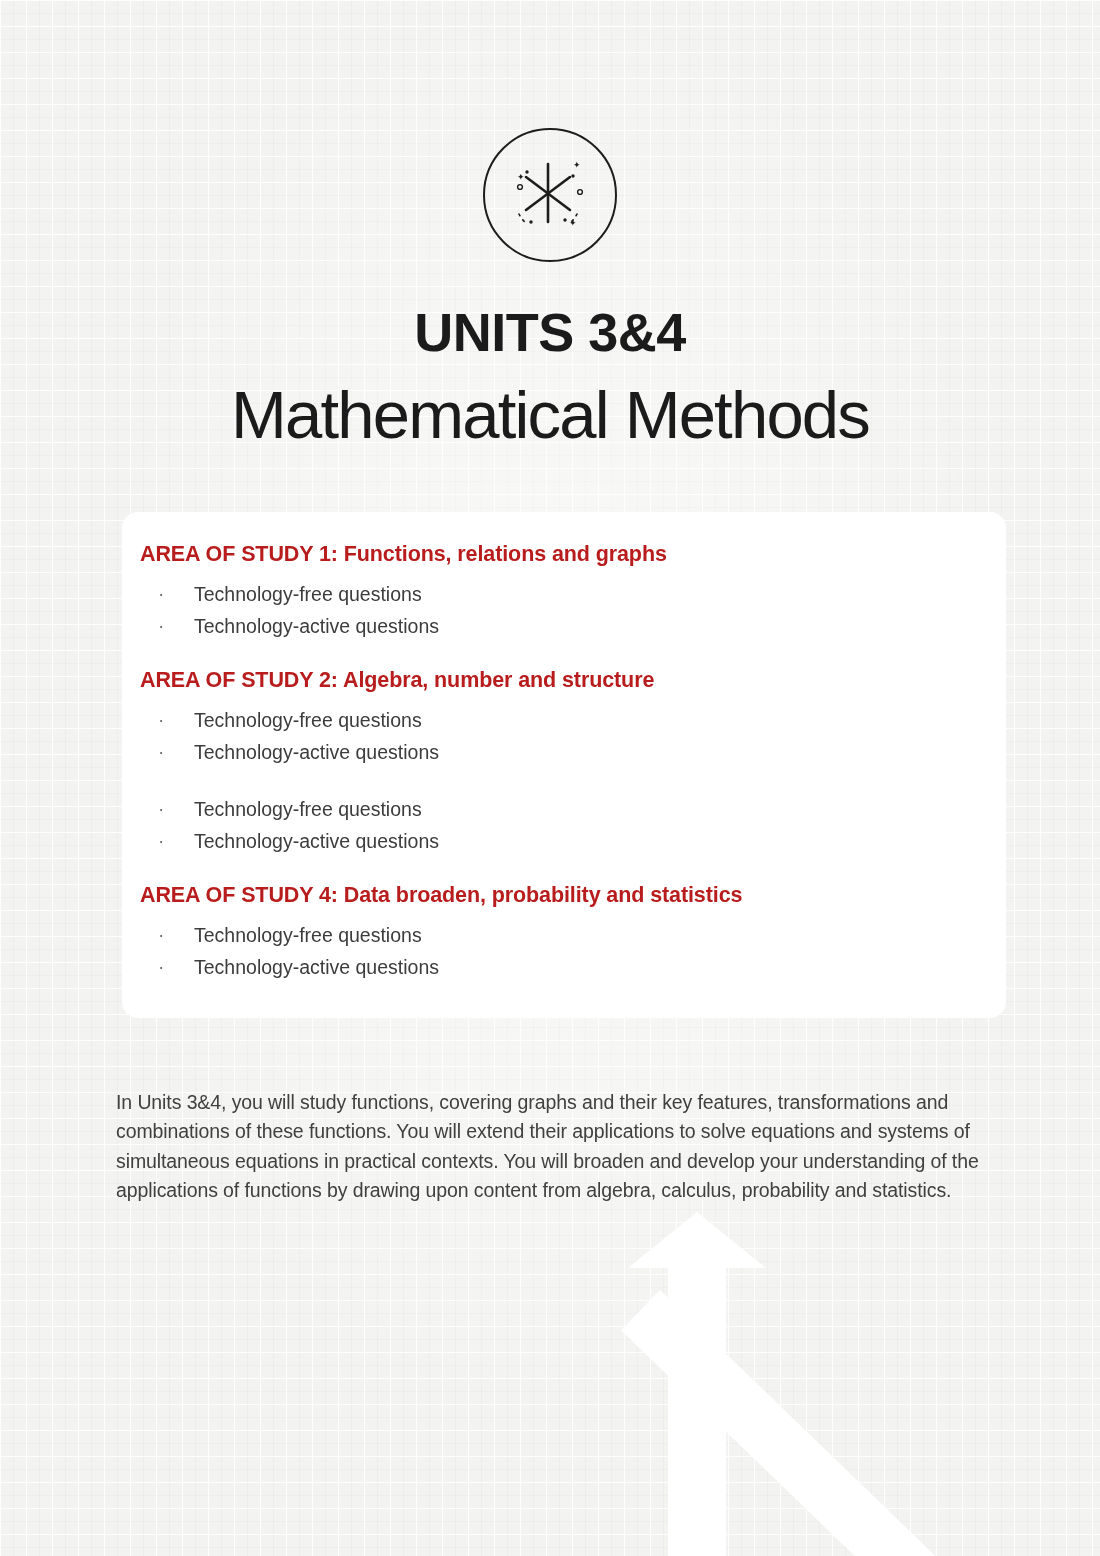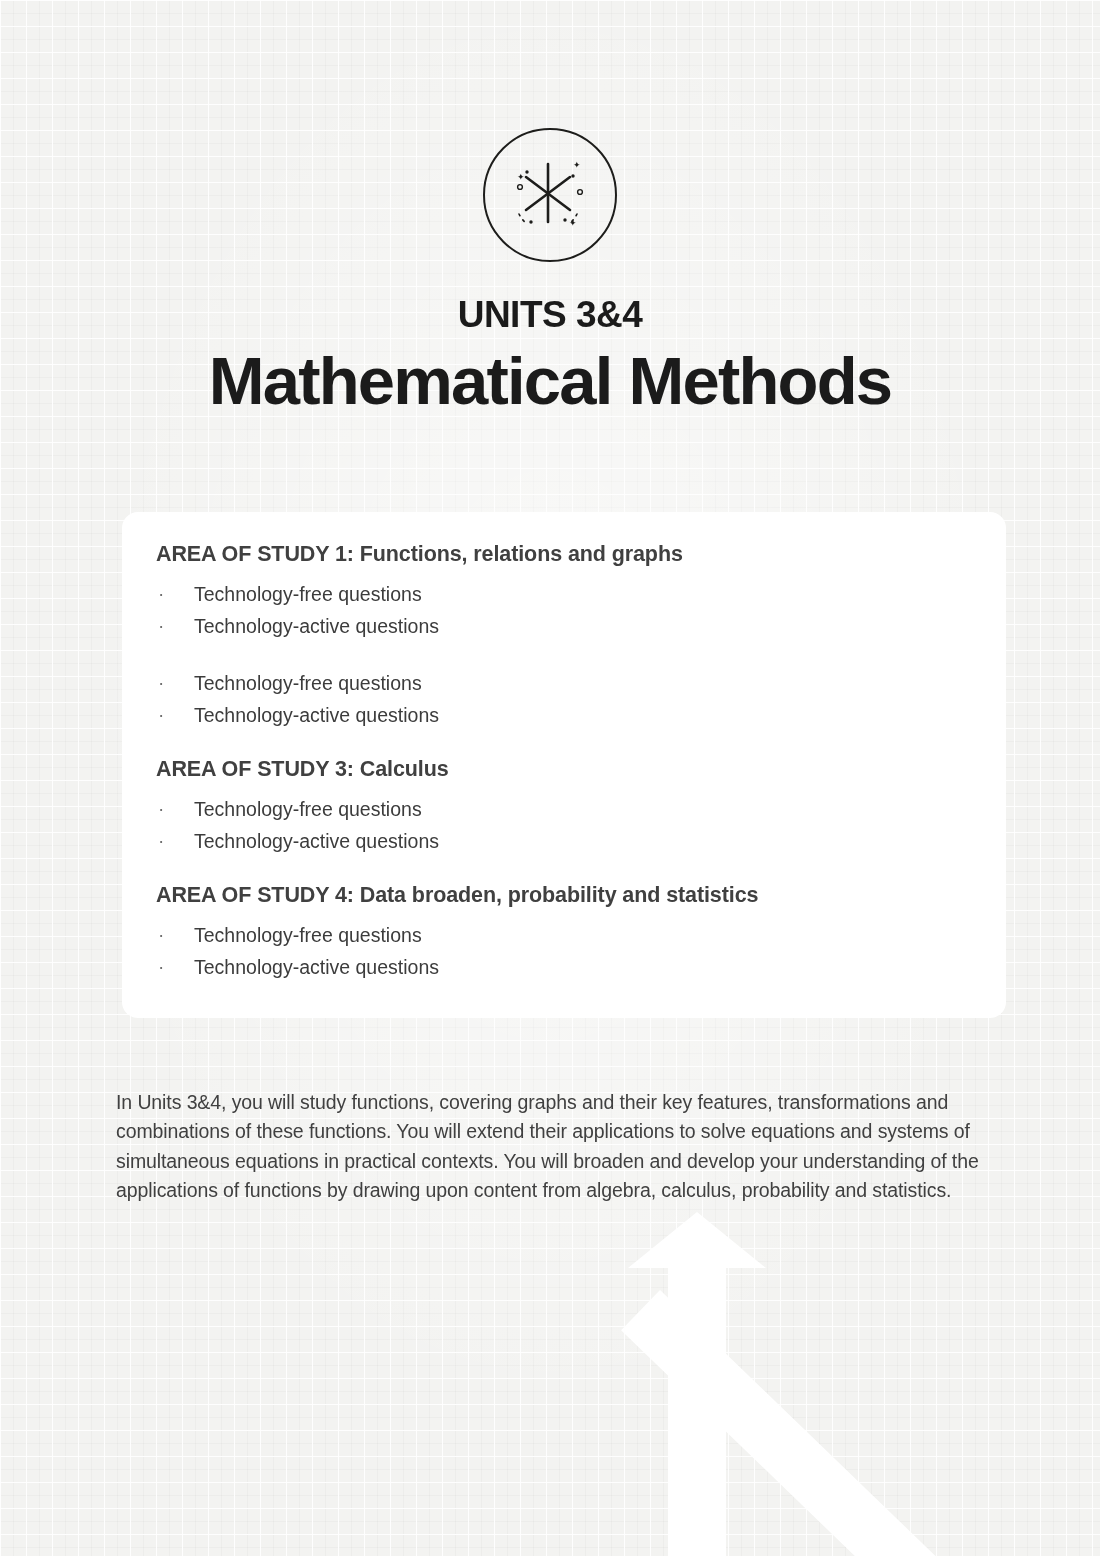--- a/index.html
+++ b/index.html
@@ -105,12 +105,12 @@
     text-align: center;
   }
   .units-title {
-    font-size: 37px;
+    font-size: 54px;
     font-weight: 700;
     letter-spacing: -0.5px;
     color: #1b1b1b;
     line-height: 1.05;
-    margin: 8px;
+    margin: 16px;
   }
   .main-title {
     font-size: 67px;

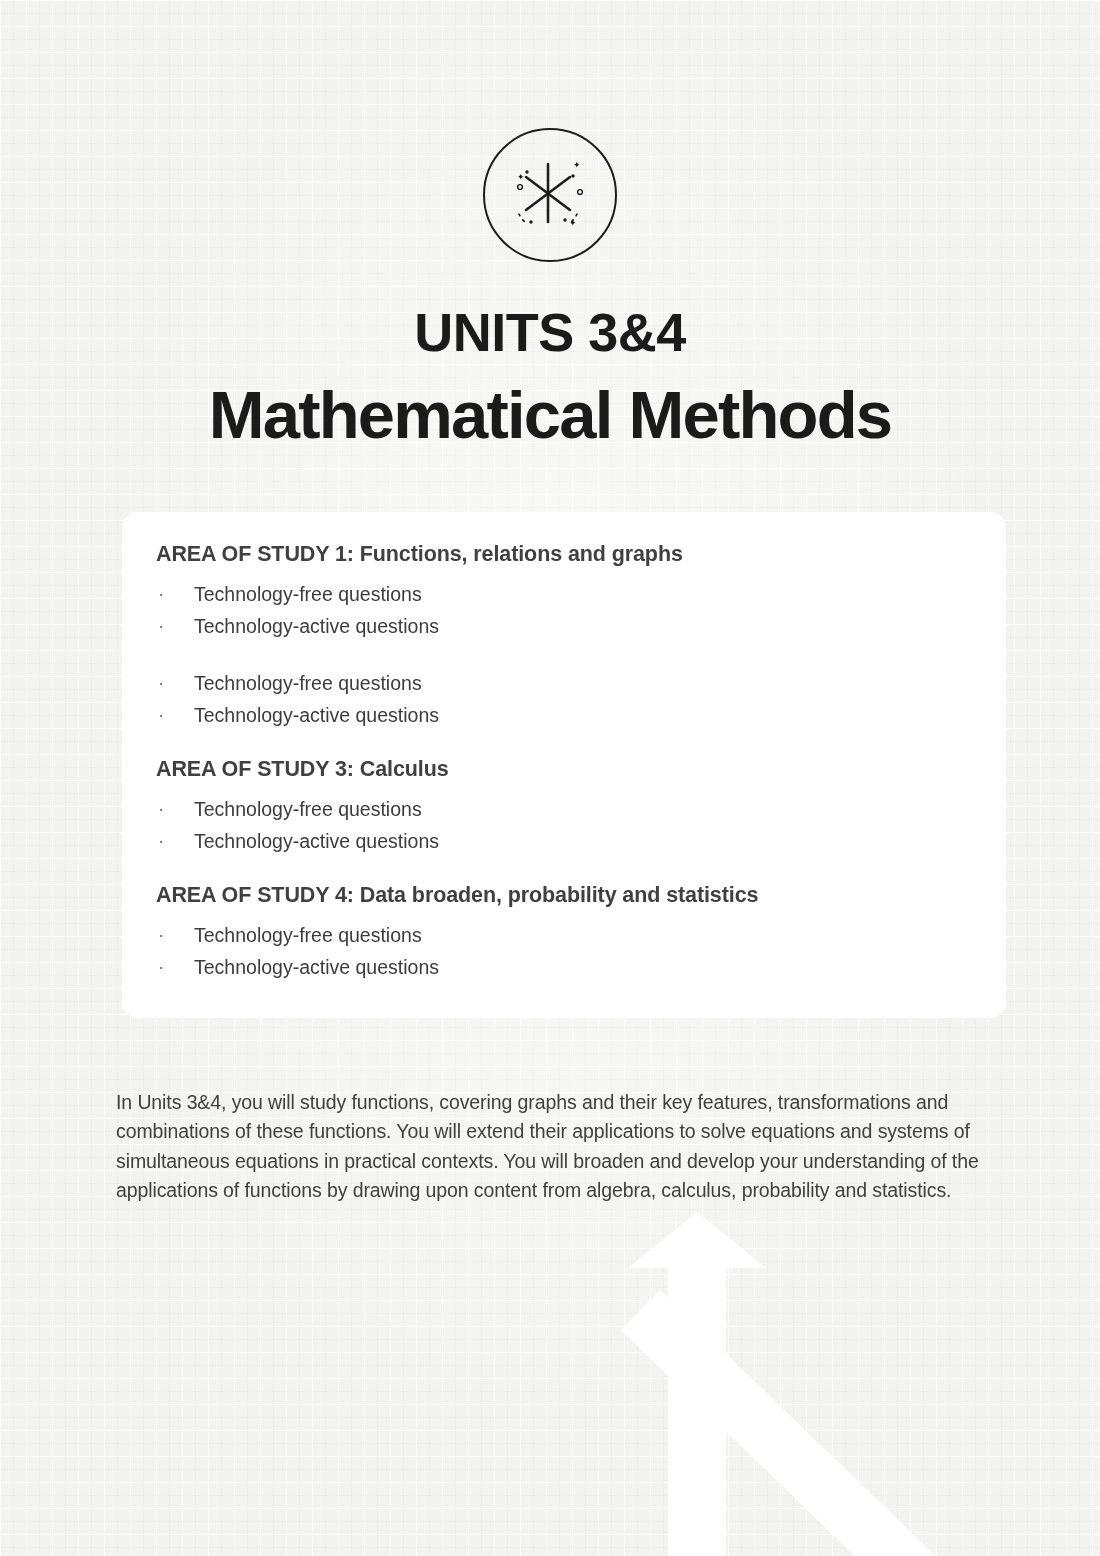--- a/index.html
+++ b/index.html
@@ -114,7 +114,7 @@
   }
   .main-title {
     font-size: 67px;
-    font-weight: 700;
+    font-weight: 400;
     letter-spacing: -1.8px;
     color: #1b1b1b;
     line-height: 1.12;

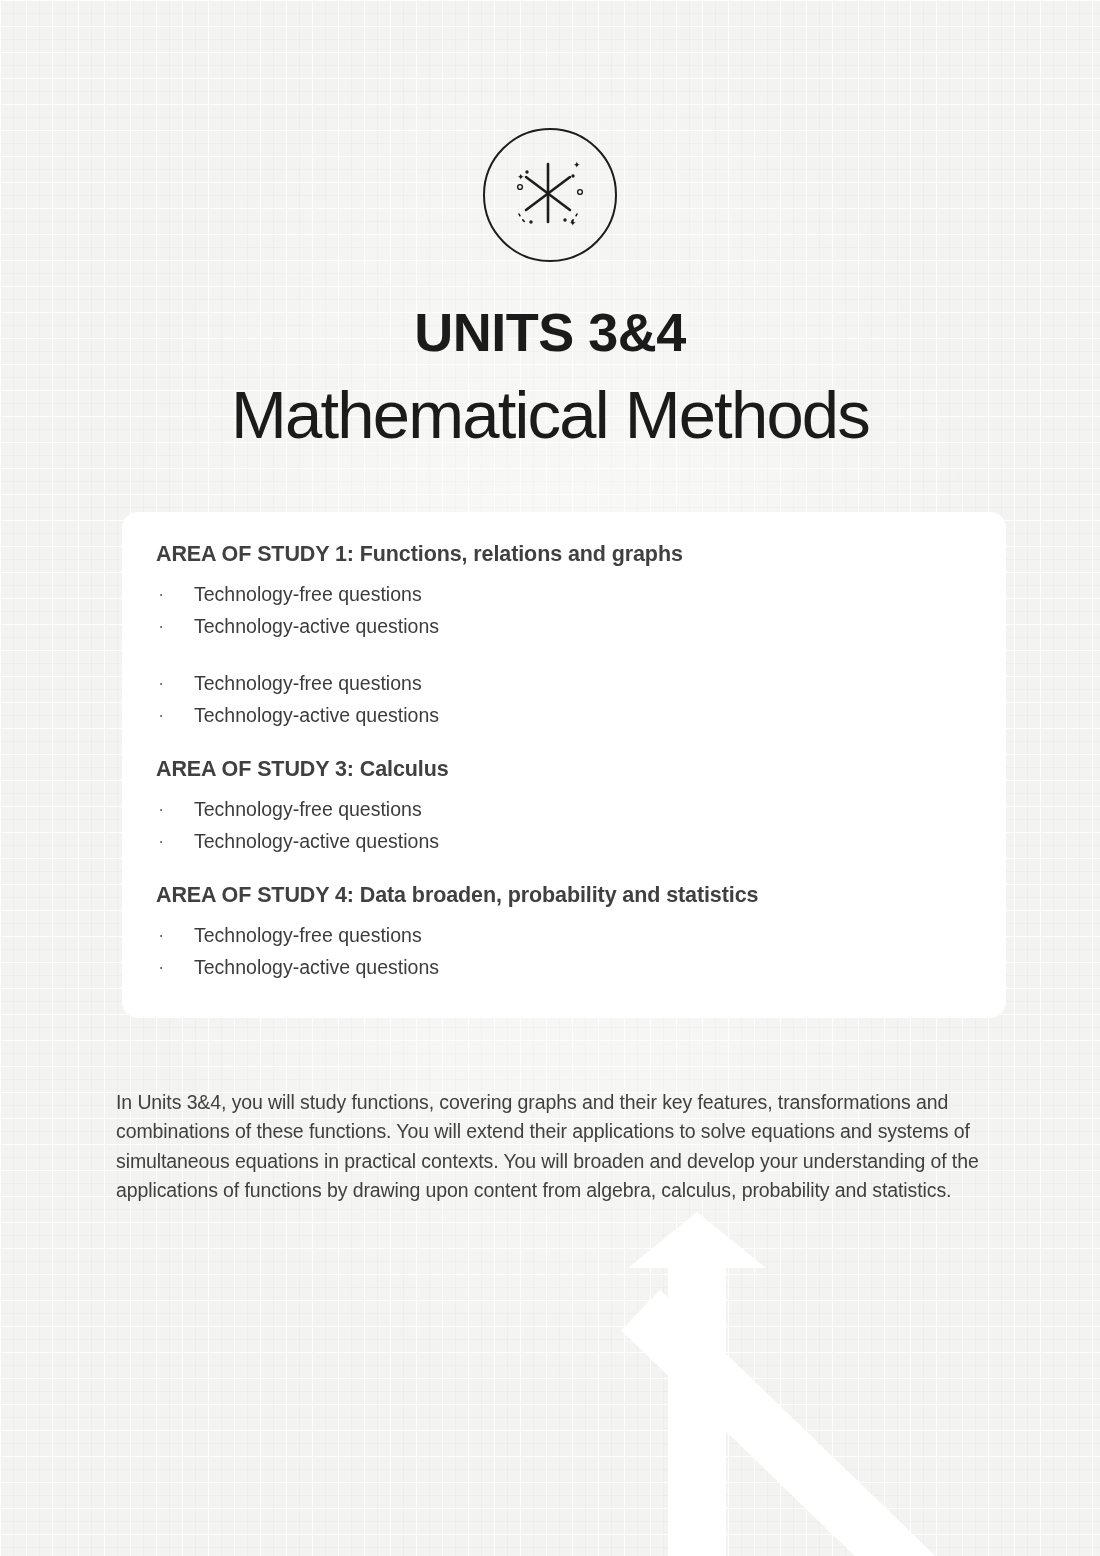--- a/index.html
+++ b/index.html
@@ -138,9 +138,9 @@
   .area-heading {
     font-size: 21.5px;
     font-weight: 700;
-    color: #404040;
+    color: #b91c1c;
     letter-spacing: -0.1px;
-    margin: 0 0 4px 16px;
+    margin: 0 0 4px 0;
     padding-left: 0px;
   }
   .area-group + .area-group {

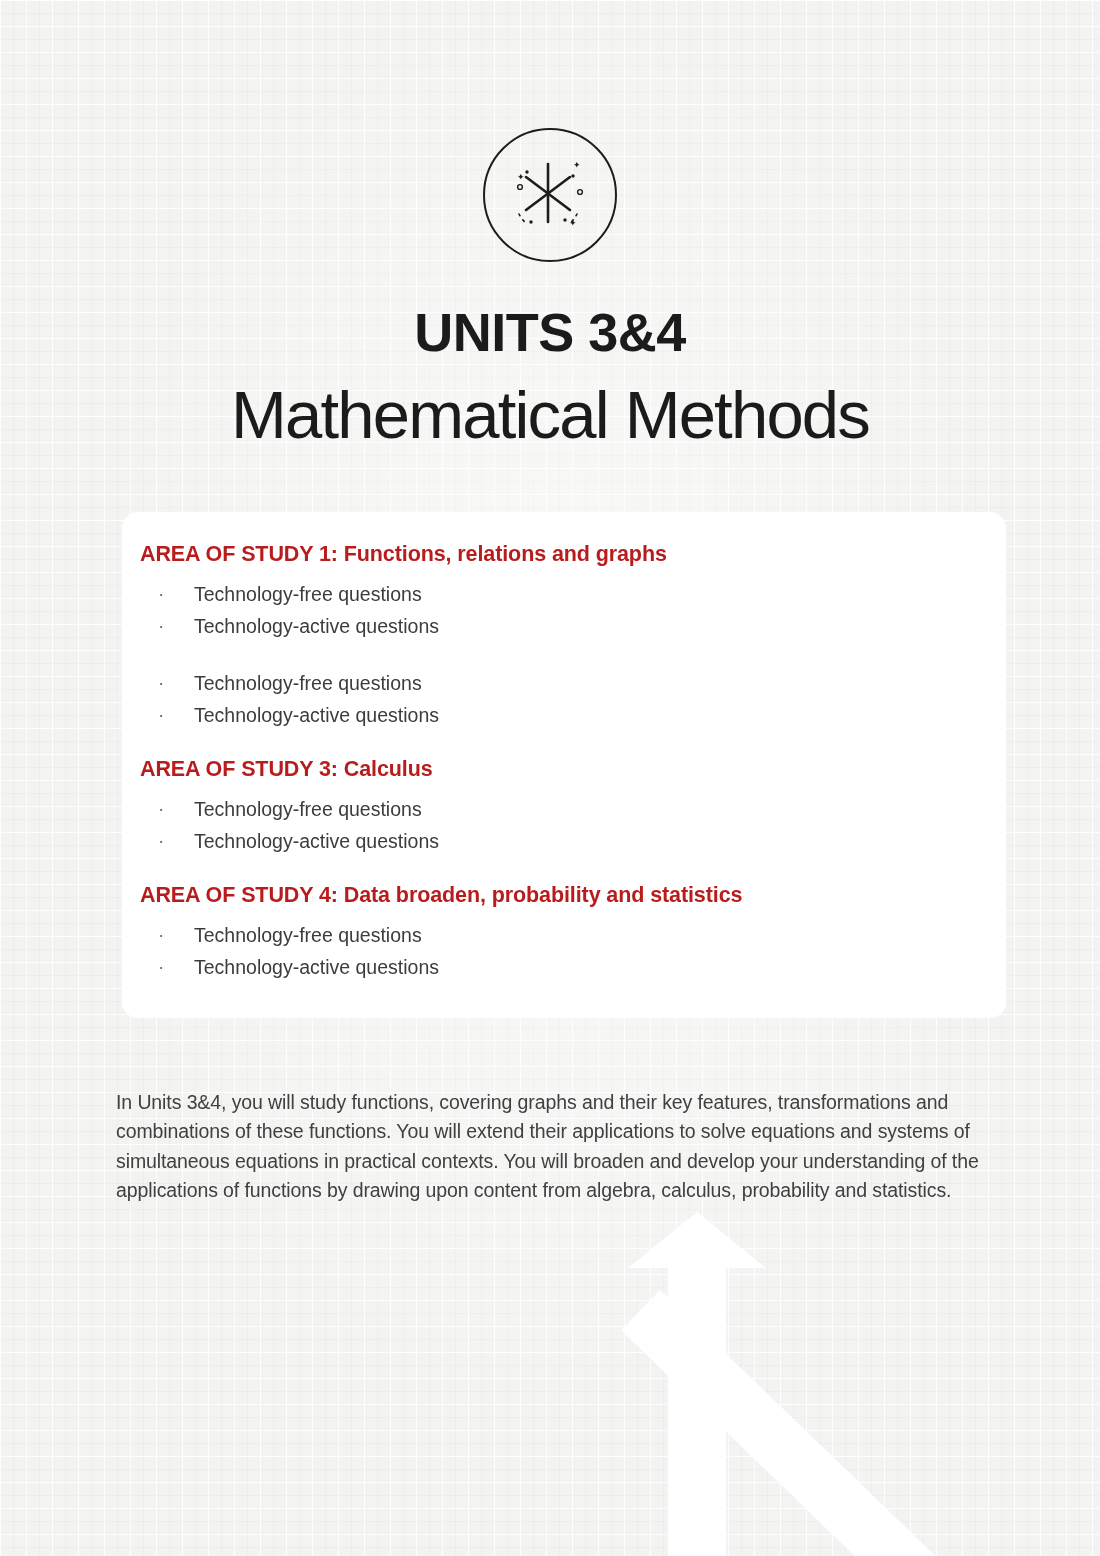--- a/index.html
+++ b/index.html
@@ -245,6 +245,7 @@
     </div>
 
     <div class="area-group">
+      <h3 class="area-heading">AREA OF STUDY 2: Algebra, number and structure</h3>
       <ul class="bullets">
         <li>
           <span class="dot">·</span>

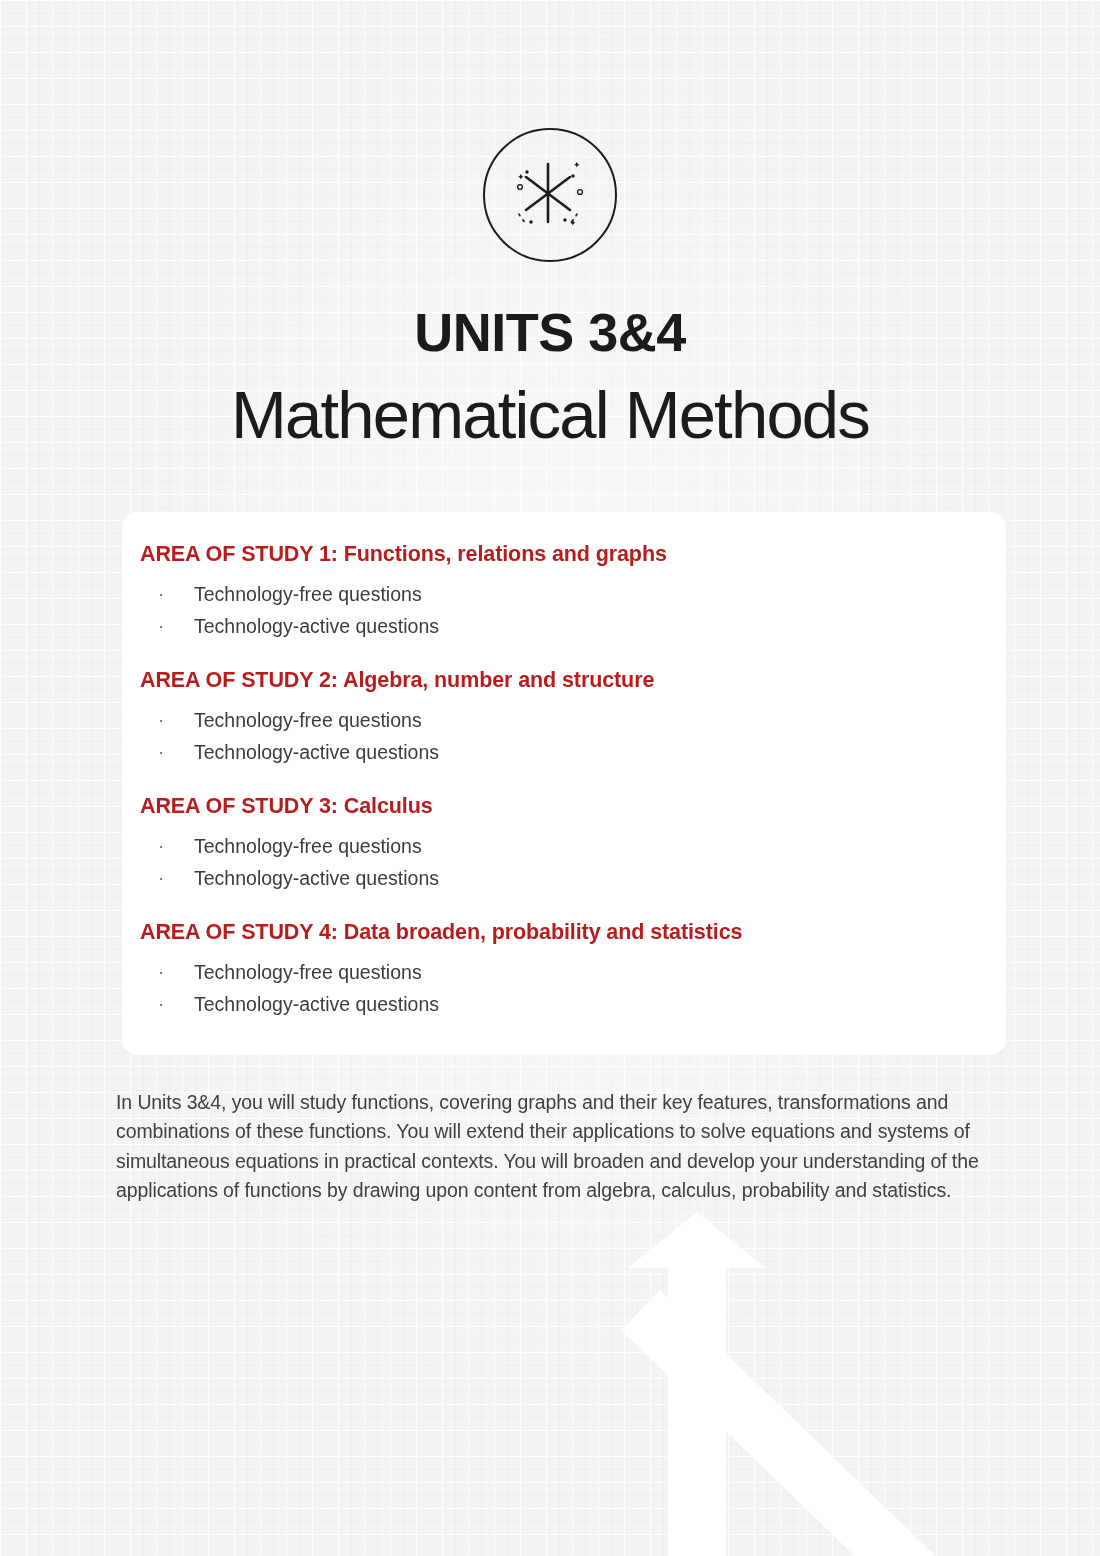--- a/index.html
+++ b/index.html
@@ -259,7 +259,6 @@
     </div>
 
     <div class="area-group">
-      <h3 class="area-heading">AREA OF STUDY 3: Calculus</h3>
       <ul class="bullets">
         <li>
           <span class="dot">·</span>

